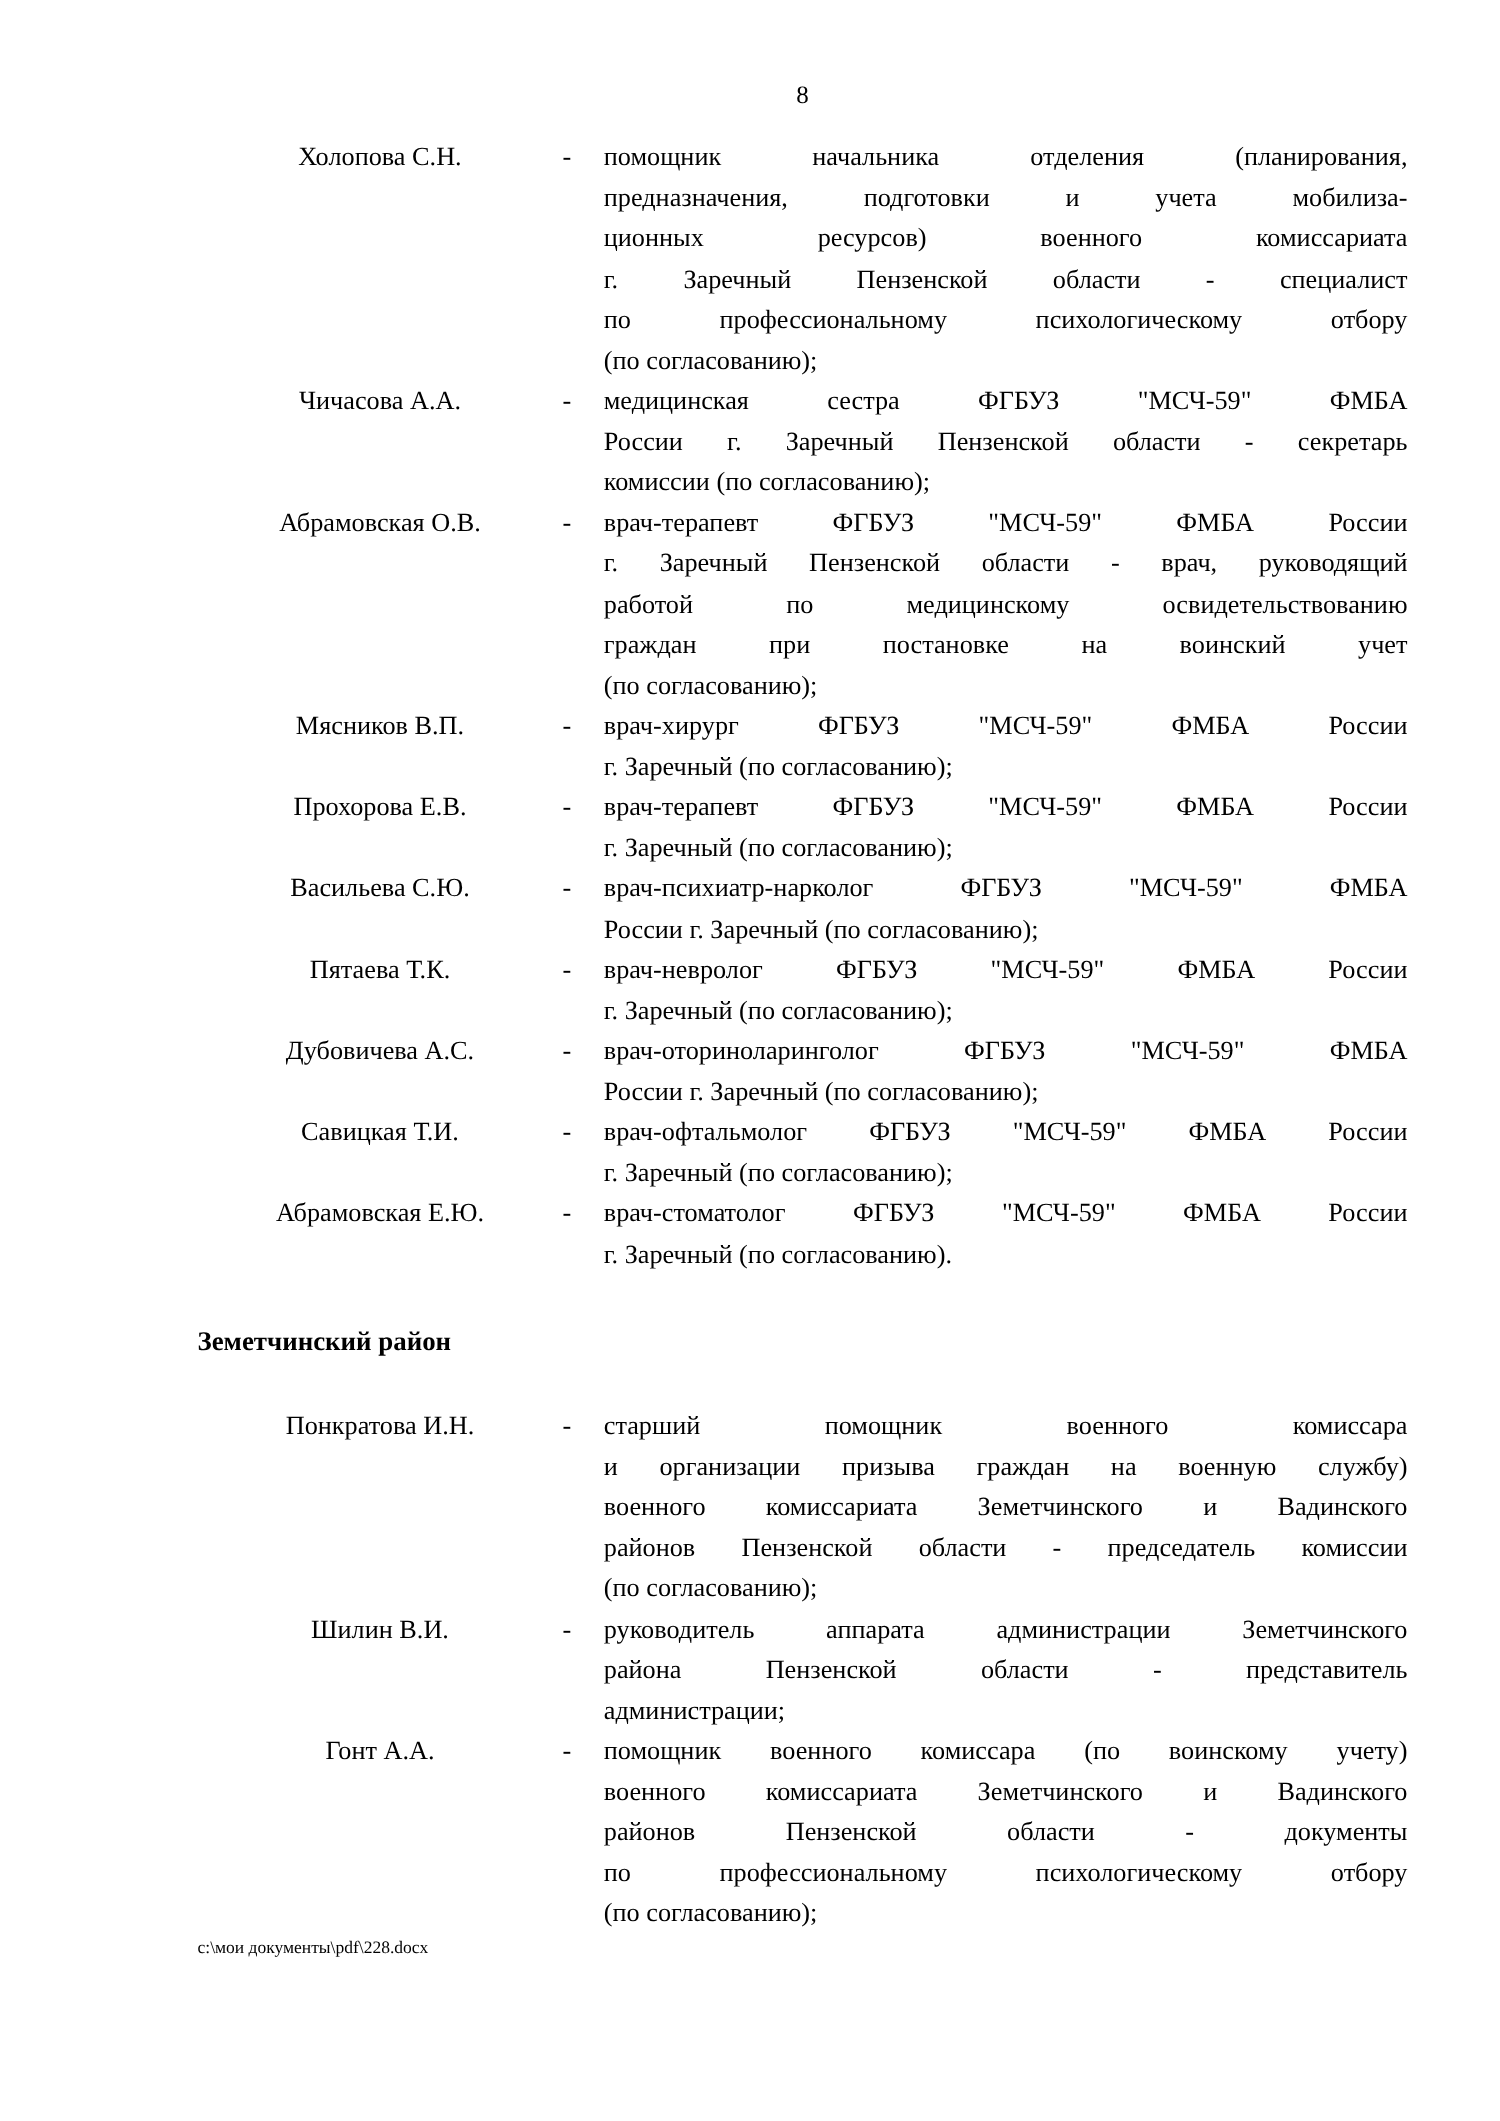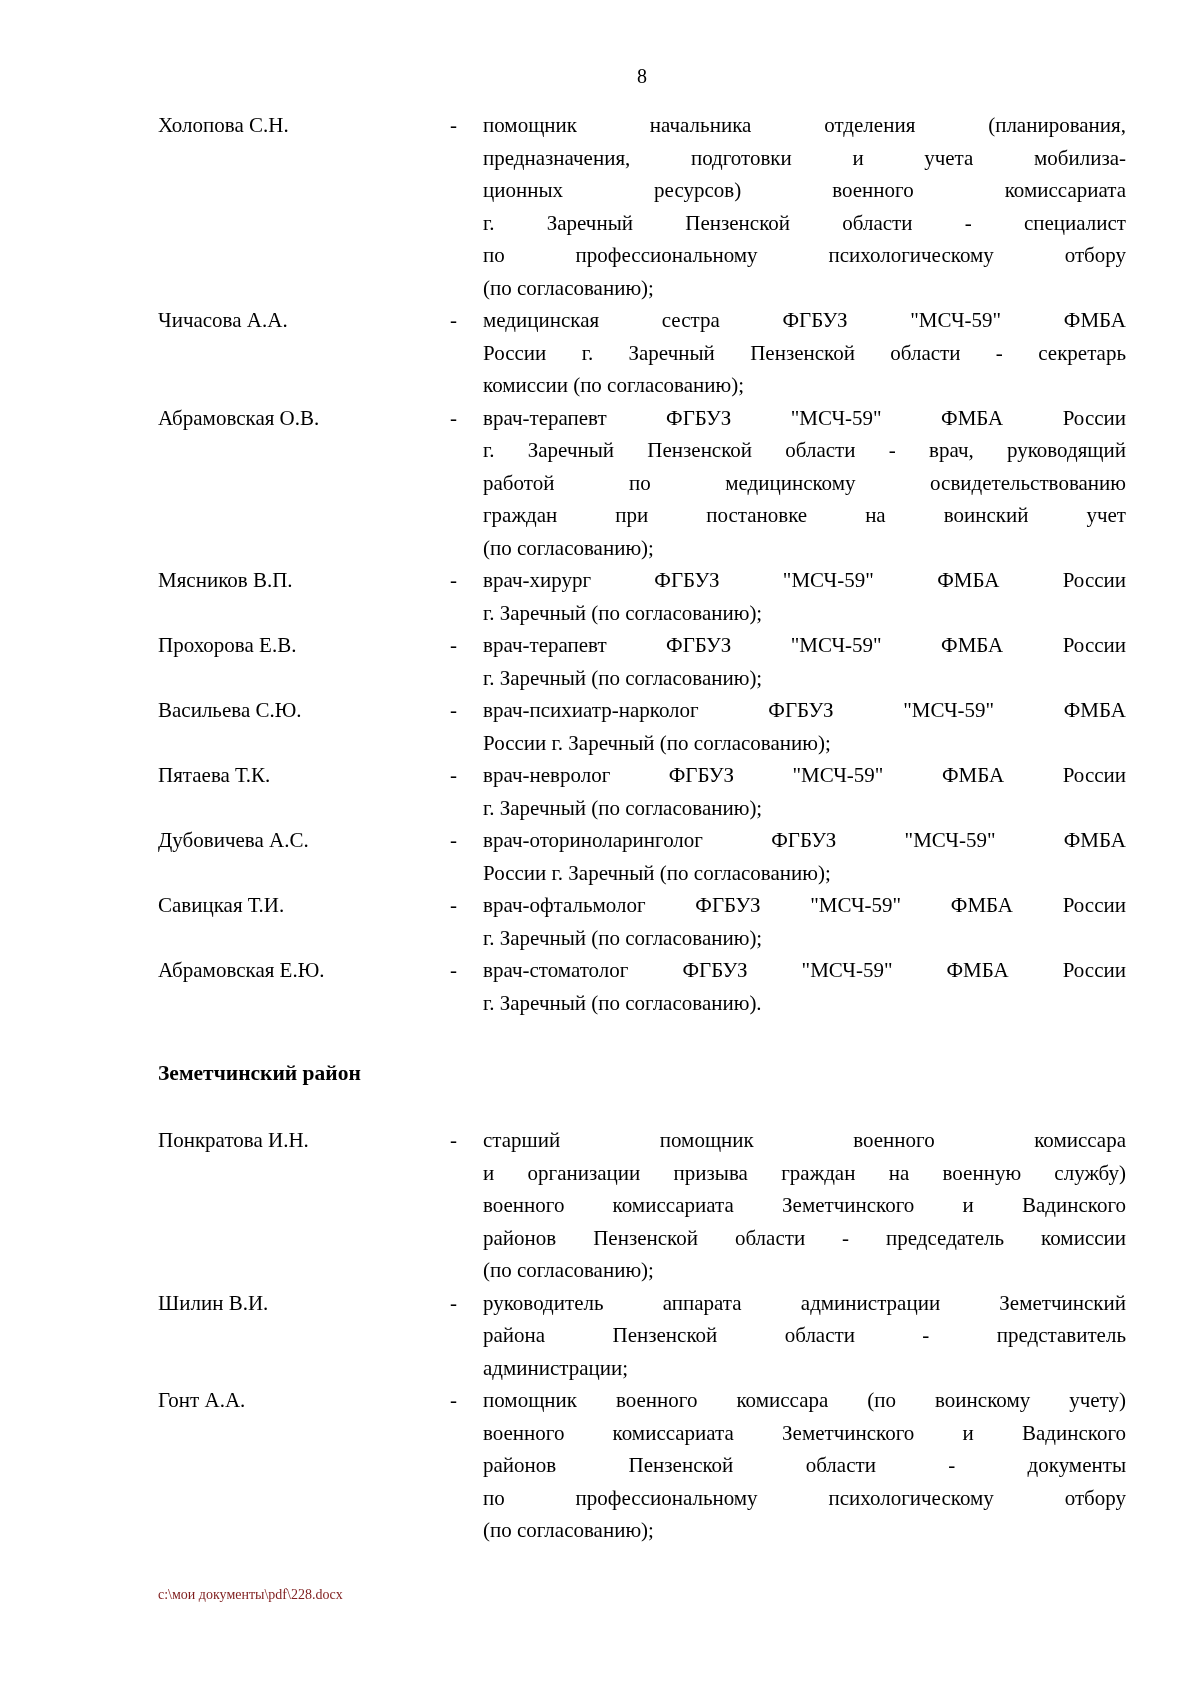--- a/index.html
+++ b/index.html
@@ -19,7 +19,7 @@
     display:grid;grid-template-columns:292px 33px 643px;align-items:start;
   }
   .name,.dash,.ln{font-size:21px;line-height:32.5px;}
-  .name{text-align:left;white-space:nowrap;}
+  .name{text-align:center;white-space:nowrap;}
   .dash{text-align:left;}
   .desc{width:643px;}
   .ln{

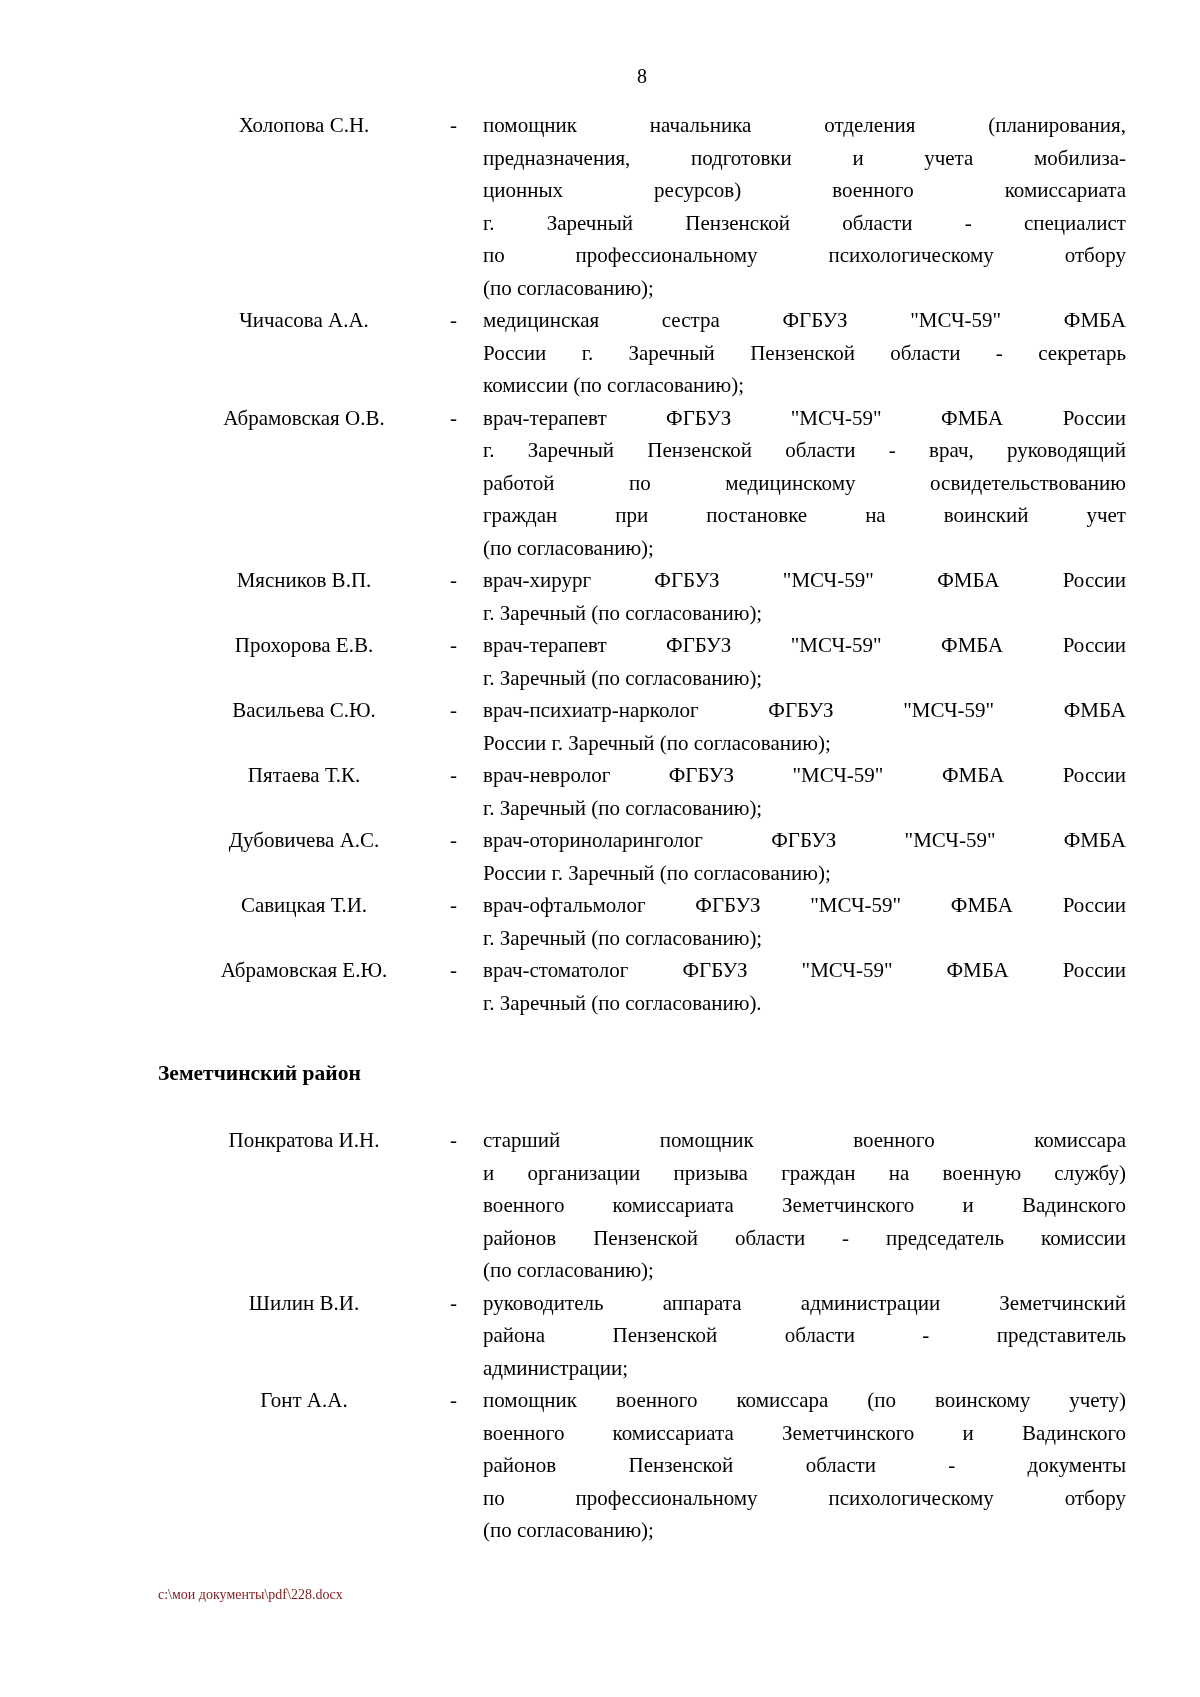--- a/index.html
+++ b/index.html
@@ -165,7 +165,7 @@
       <div class="name">Шилин В.И.</div>
       <div class="dash">-</div>
       <div class="desc">
-        <div class="ln">руководитель аппарата администрации Земетчинский</div>
+        <div class="ln">руководитель аппарата администрации Земетчинского</div>
         <div class="ln">района Пензенской области - представитель</div>
         <div class="ln last">администрации;</div>
       </div>

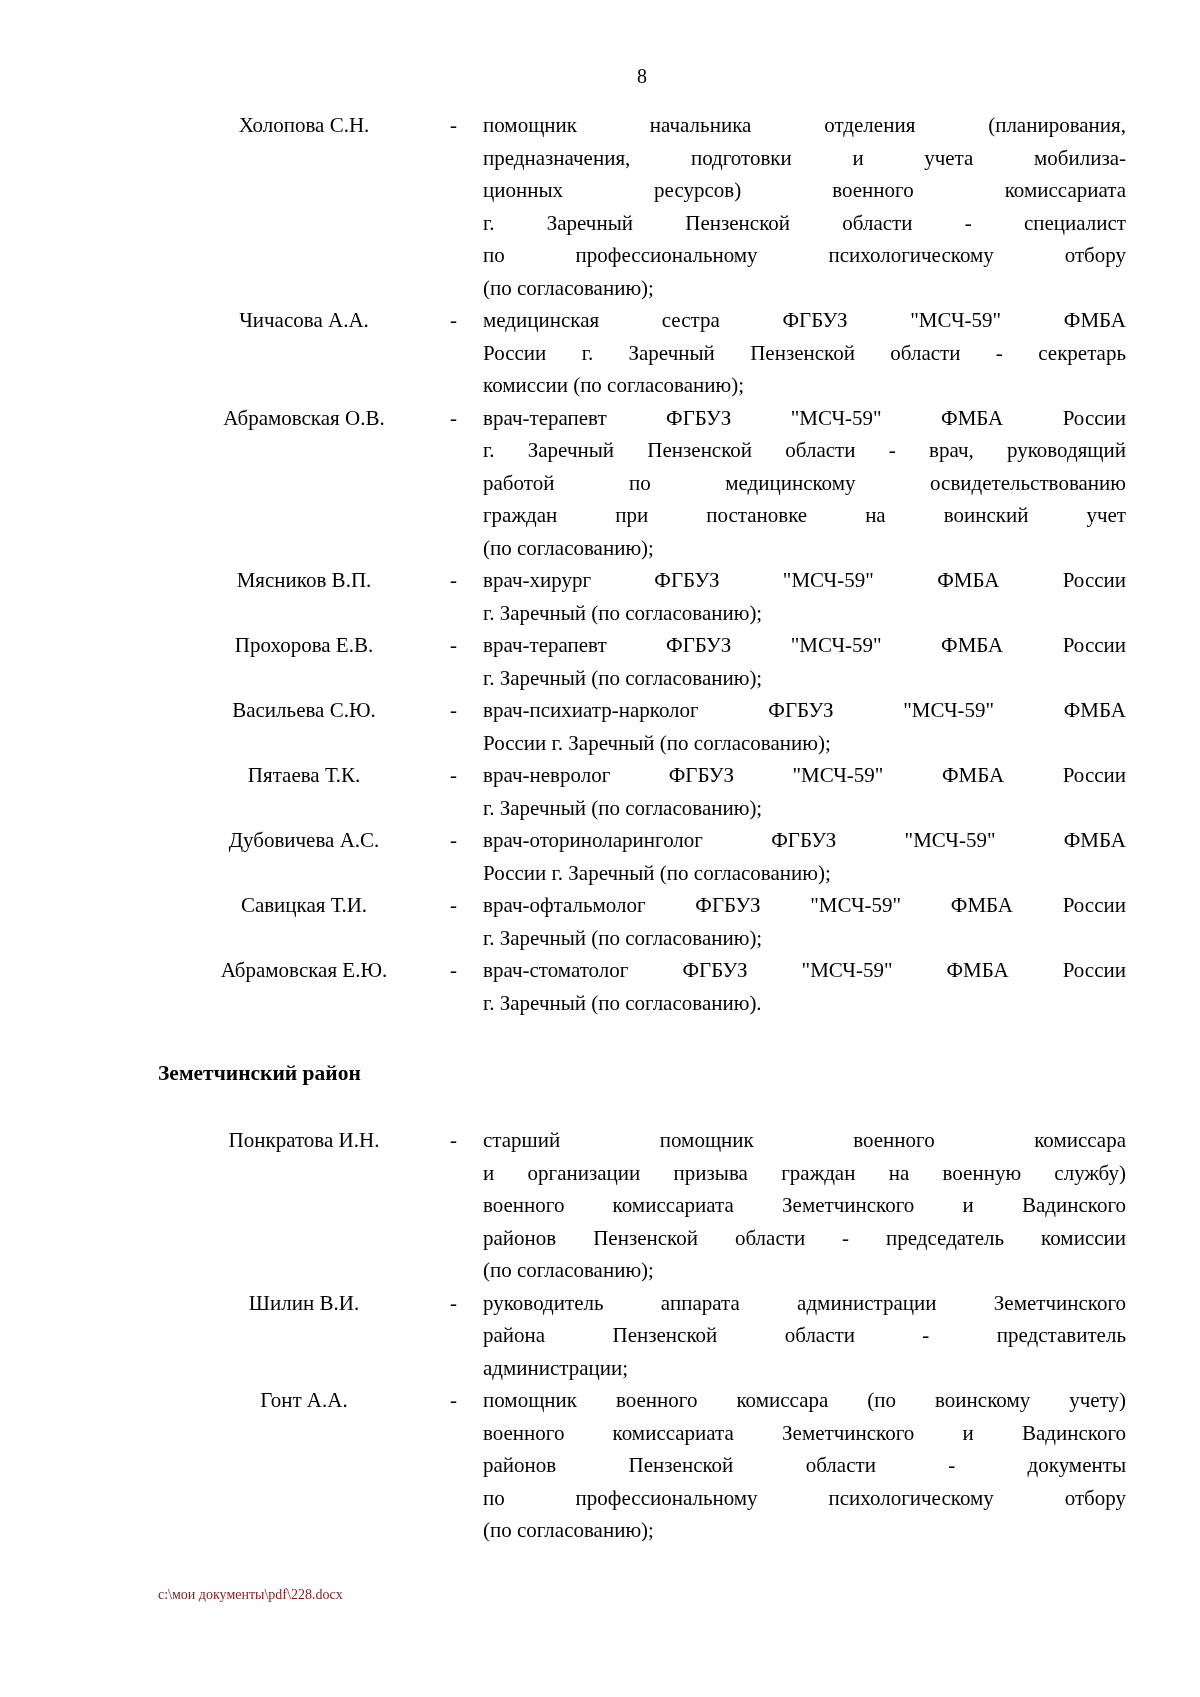--- a/index.html
+++ b/index.html
@@ -32,8 +32,8 @@
     text-align:left;margin:38px 0 34px 0;
   }
   .footer{
-    position:absolute;left:158px;top:1586px;
-    font-size:14px;line-height:18px;color:#7f1d1d;
+    position:absolute;left:158px;top:1550px;
+    font-size:14px;line-height:18px;color:#000000;
   }
 </style>
 </head>

